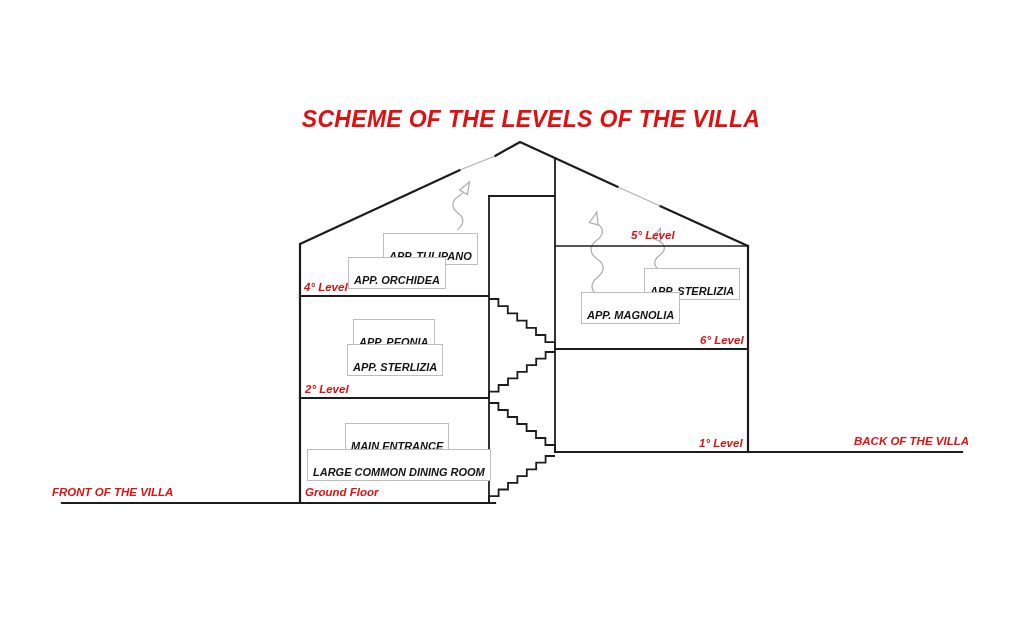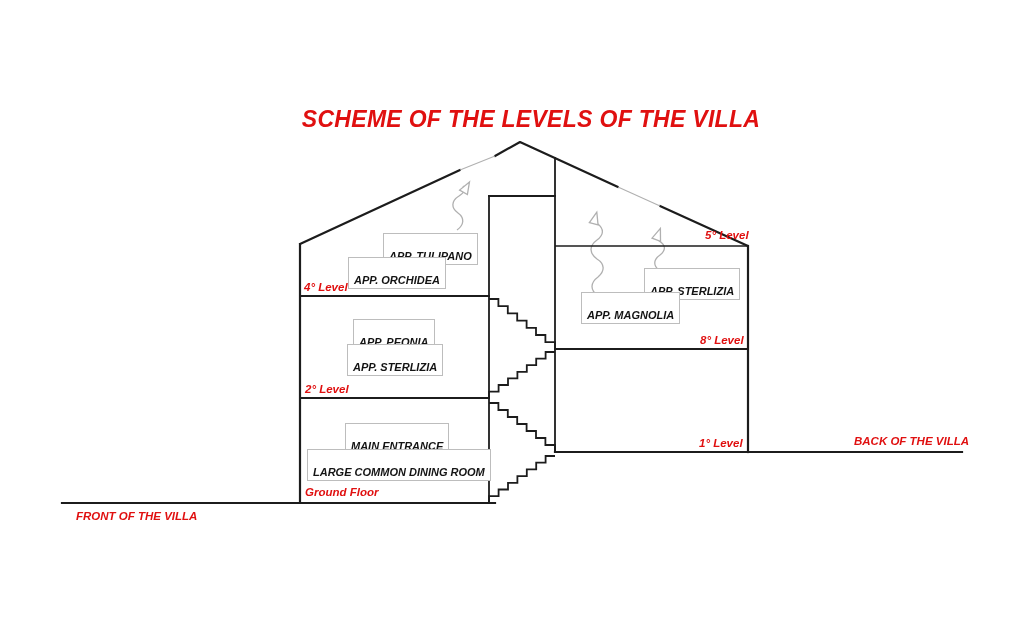--- a/index.html
+++ b/index.html
@@ -101,7 +101,7 @@
   <div class="lvl" style="left:304px;top:281px;">4° Level</div>
   <div class="lvl" style="left:305px;top:383px;">2° Level</div>
   <div class="lvl" style="left:305px;top:486px;">Ground Floor</div>
-  <div class="lvl" style="left:705px;top:229px;text-align:center;">5° Level</div>
+  <div class="lvl" style="left:631px;top:229px;text-align:center;">5° Level</div>
   <div class="lvl" style="left:700px;top:334px;">8° Level</div>
   <div class="lvl" style="left:699px;top:437px;">1° Level</div>
 

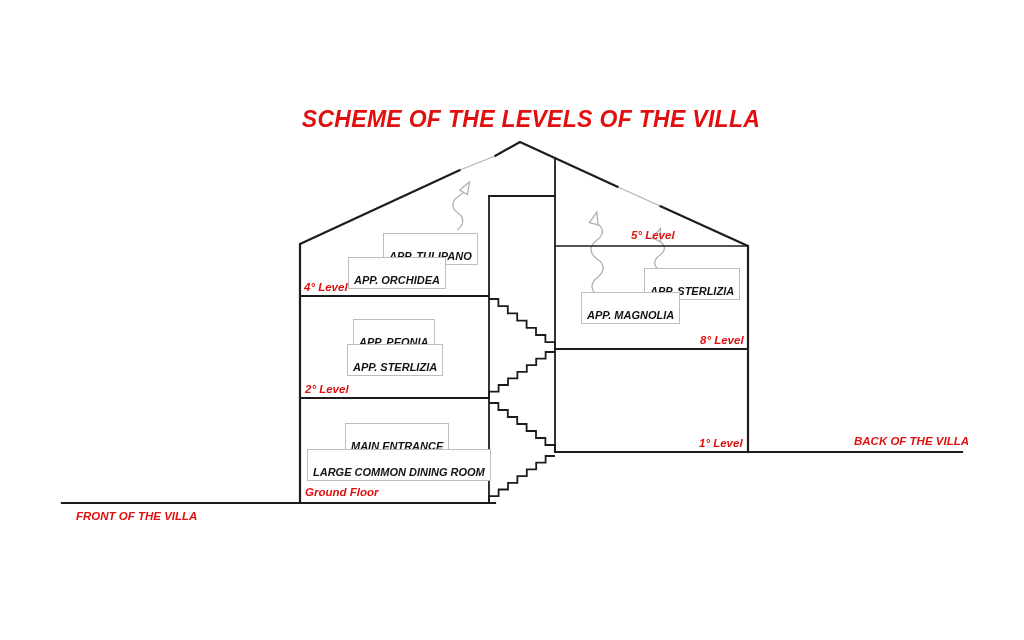--- a/index.html
+++ b/index.html
@@ -102,7 +102,7 @@
   <div class="lvl" style="left:305px;top:383px;">2° Level</div>
   <div class="lvl" style="left:305px;top:486px;">Ground Floor</div>
   <div class="lvl" style="left:631px;top:229px;text-align:center;">5° Level</div>
-  <div class="lvl" style="left:700px;top:334px;">8° Level</div>
+  <div class="lvl" style="left:700px;top:334px;">6° Level</div>
   <div class="lvl" style="left:699px;top:437px;">1° Level</div>
 
   <div class="lvl" style="left:76px;top:486px;margin-top:24px;">FRONT OF THE VILLA</div>

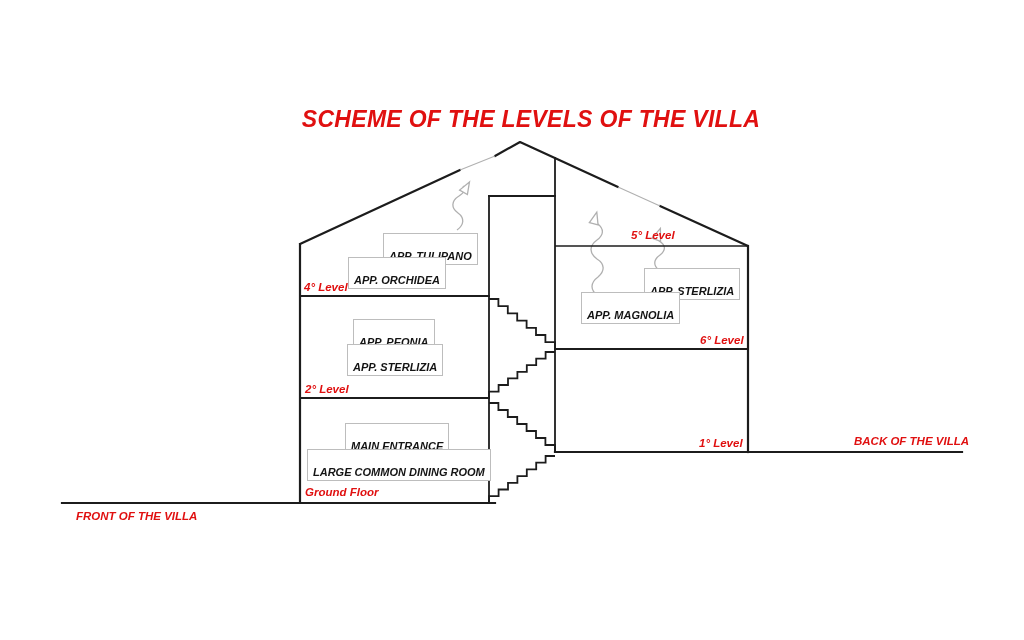--- a/index.html
+++ b/index.html
@@ -105,7 +105,7 @@
   <div class="lvl" style="left:700px;top:334px;">6° Level</div>
   <div class="lvl" style="left:699px;top:437px;">1° Level</div>
 
-  <div class="lvl" style="left:76px;top:486px;margin-top:24px;">FRONT OF THE VILLA</div>
+  <div class="lvl" style="left:52px;top:486px;">FRONT OF THE VILLA</div>
   <div class="lvl" style="left:854px;top:435px;font-style:italic;">BACK OF THE VILLA</div>
 
 </div>

